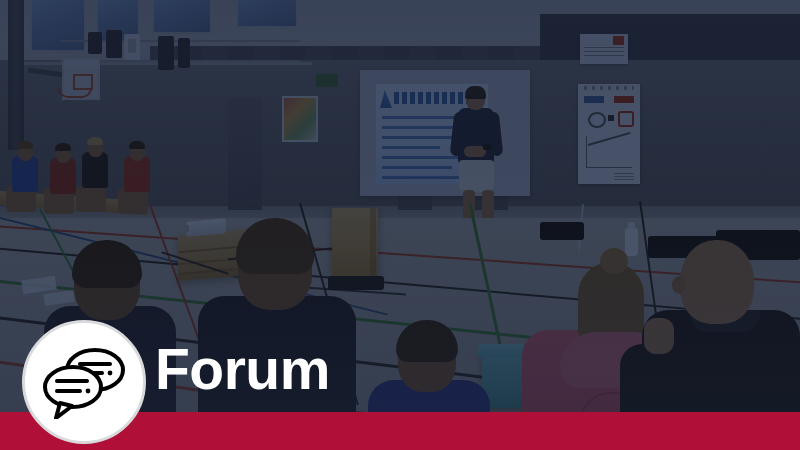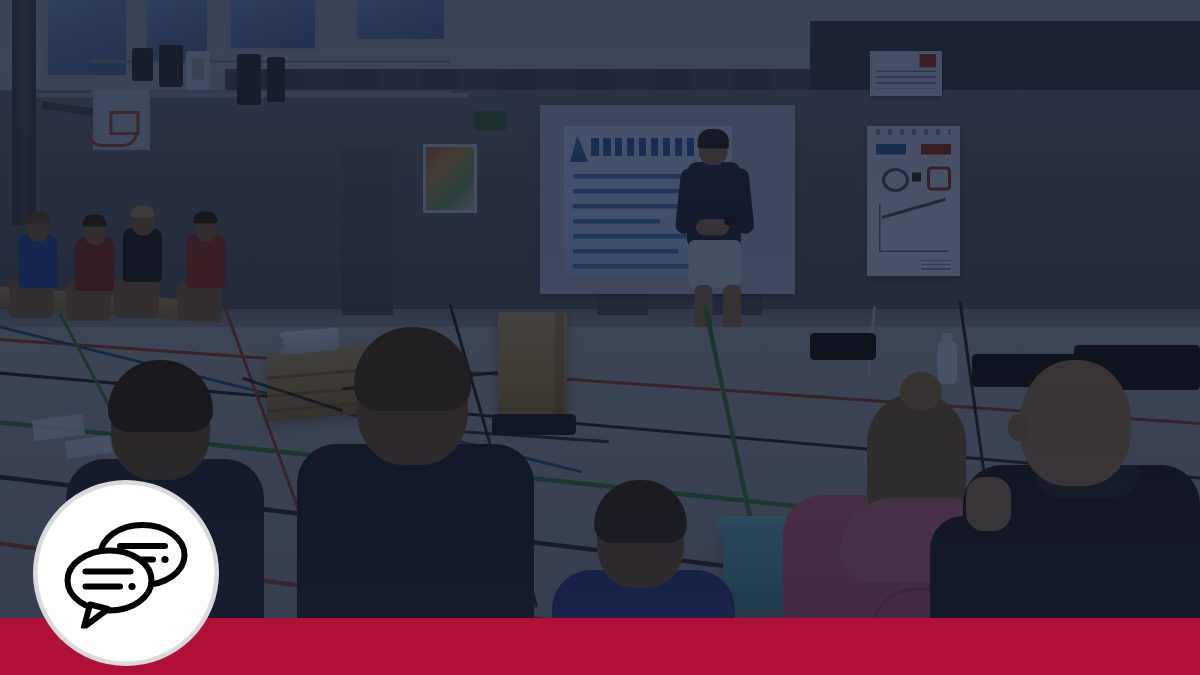--- a/index.html
+++ b/index.html
@@ -739,6 +739,7 @@
     </svg>
   </div>
 
+  <div class="title">Forum</div>
 
 </div>
 

